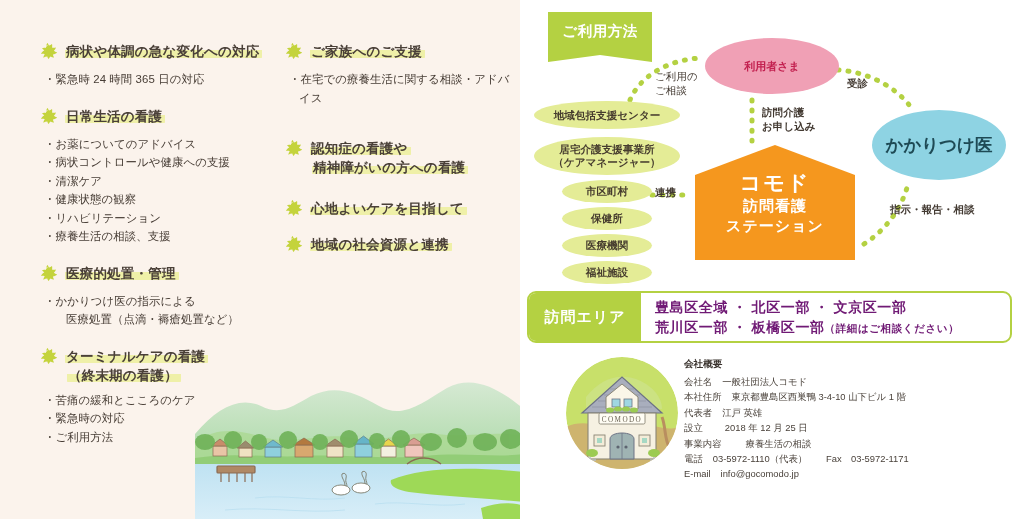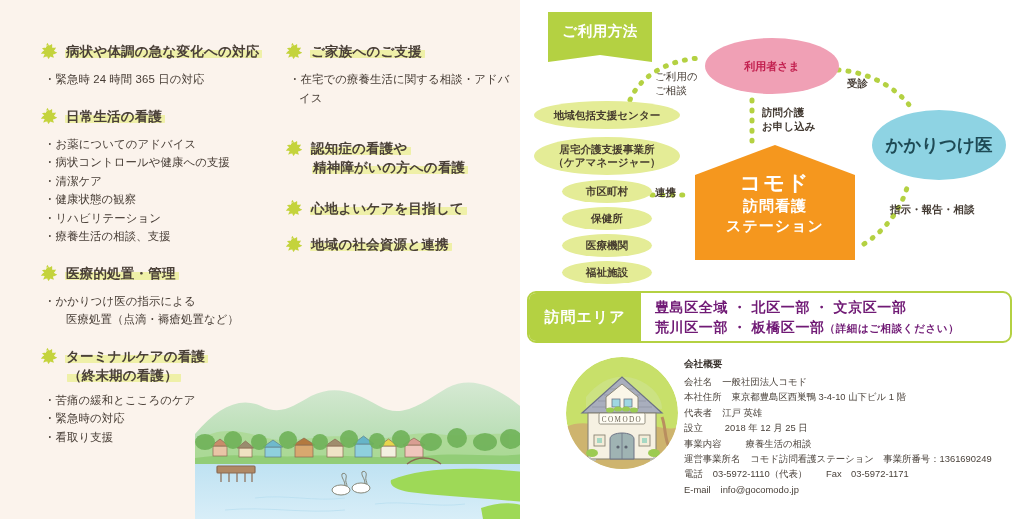--- a/index.html
+++ b/index.html
@@ -193,7 +193,7 @@
         <ul class="bul">
           <li>・苦痛の緩和とこころのケア</li>
           <li>・緊急時の対応</li>
-          <li>・看取り支援</li>
+          <li>・ご利用方法</li>
         </ul>
       </div>
     </div>

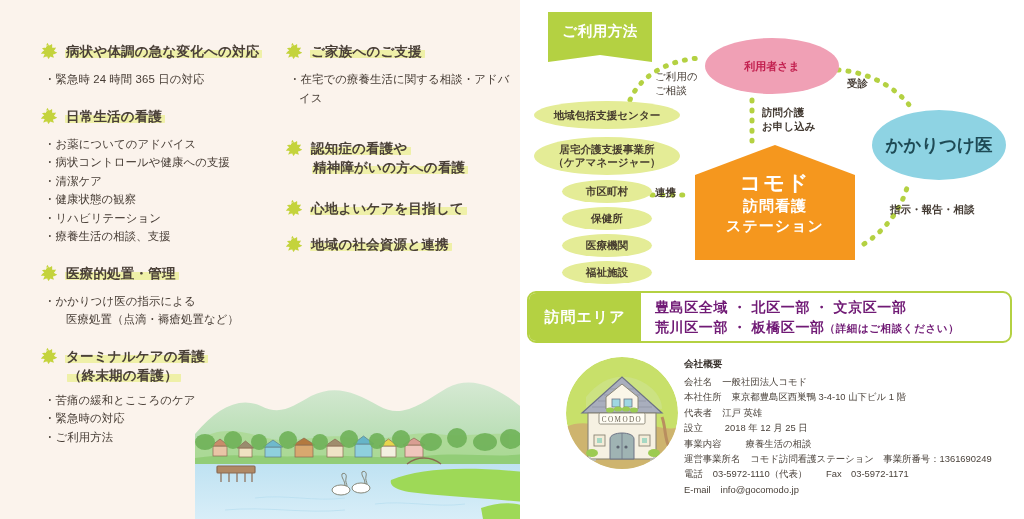--- a/index.html
+++ b/index.html
@@ -478,9 +478,6 @@
       <span class="k">事業内容</span><span class="sp" style="width:24px;"></span><span>療養生活の相談</span>
     </div>
     <div class="row">
-      <span class="k">運営事業所名</span><span class="sp"></span><span>コモド訪問看護ステーション　事業所番号：1361690249</span>
-    </div>
-    <div class="row">
       <span class="k">電話</span><span class="sp"></span><span>03-5972-1110（代表）　　Fax　03-5972-1171</span>
     </div>
     <div class="row">

